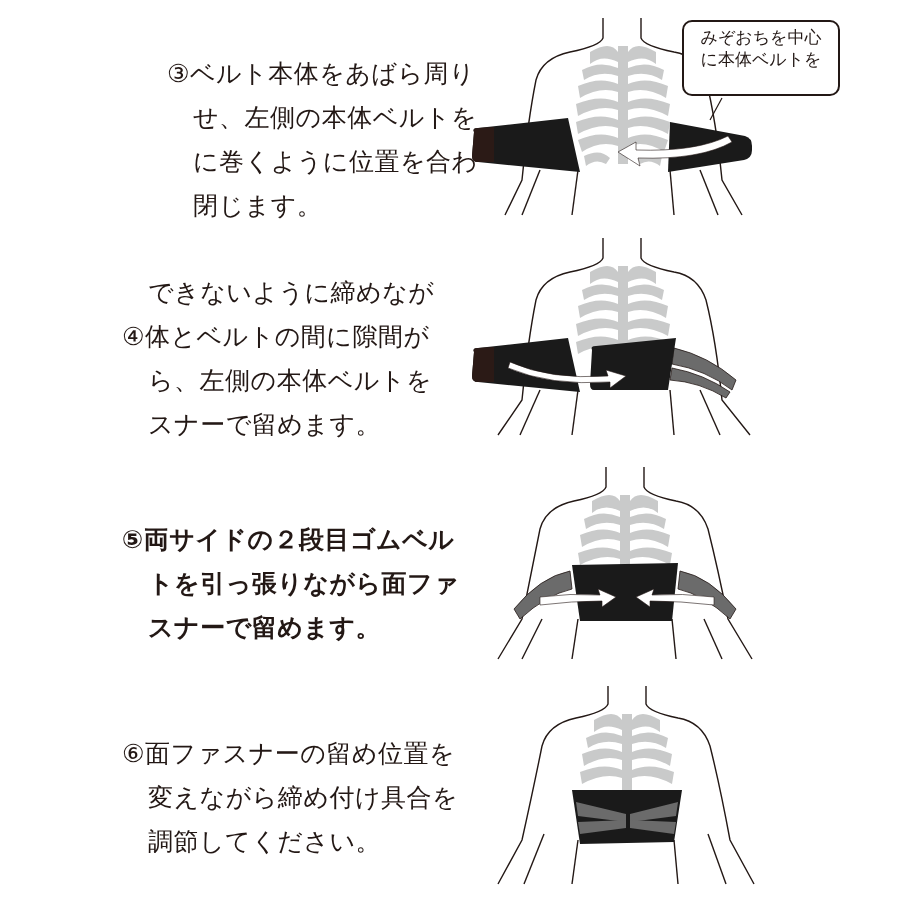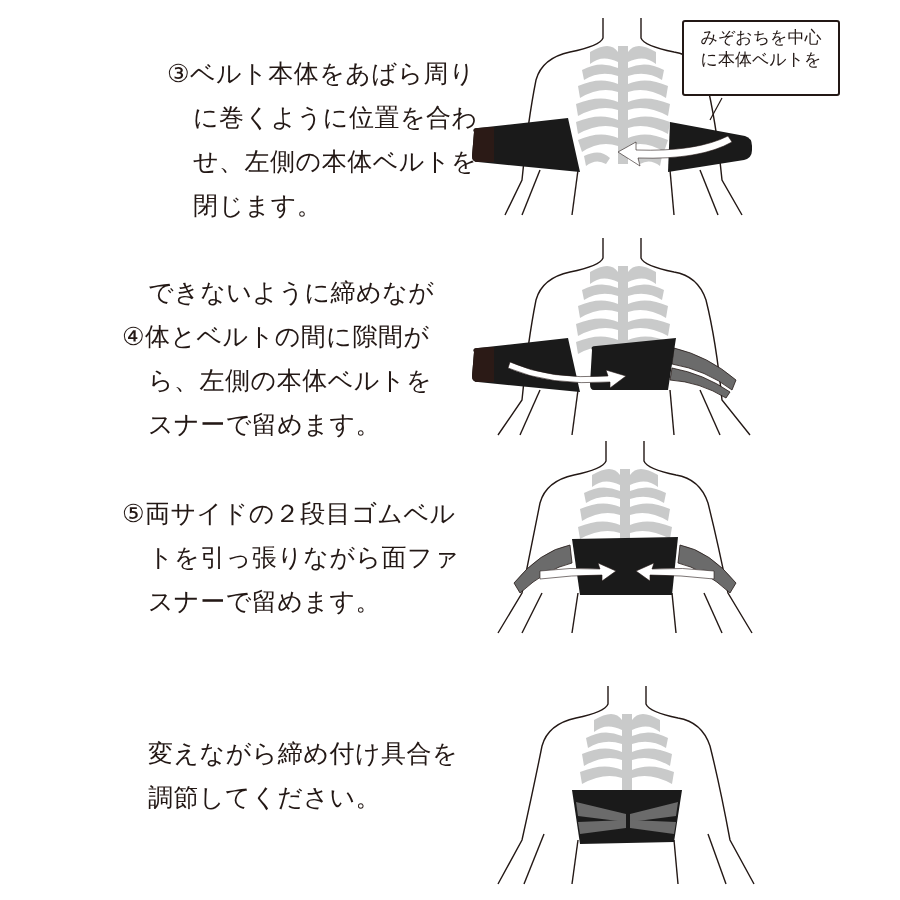--- a/index.html
+++ b/index.html
@@ -11,7 +11,7 @@
   .step-text .indent { padding-left: 26px; }
   .illus { position: absolute; left: 460px; width: 300px; height: 220px; }
   .callout { position: absolute; left: 682px; top: 20px; width: 158px; height: 76px;
-             border: 2px solid #231815; background: #fff; border-radius: 3px;
+             border: 2px solid #231815; background: #fff; border-radius: 10px;
              font-size: 17px; line-height: 22px; text-align: center; padding-top: 4px; box-sizing: border-box; }
   .callout span { display: block; white-space: nowrap; }
 </style>

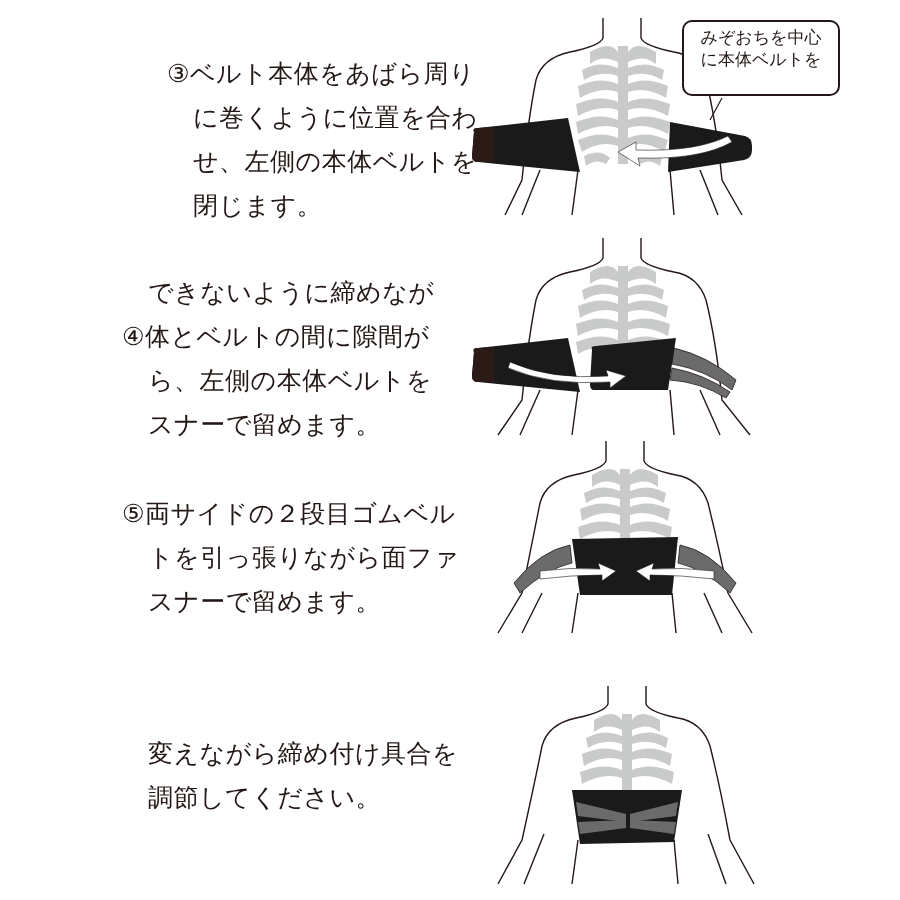--- a/index.html
+++ b/index.html
@@ -21,8 +21,8 @@
 <div class="step" style="top:0;height:225px;">
   <div class="step-text" style="top:52px;margin-left:45px;">
     <span class="line"><span>③</span><span>ベルト本体をあばら周り</span></span>
+    <span class="line indent">せ、左側の本体ベルトを</span>
     <span class="line indent">に巻くように位置を合わ</span>
-    <span class="line indent">せ、左側の本体ベルトを</span>
     <span class="line indent">閉じます。</span>
   </div>
   <svg class="illus" style="top:10px;" viewBox="0 0 300 220" width="300" height="220">

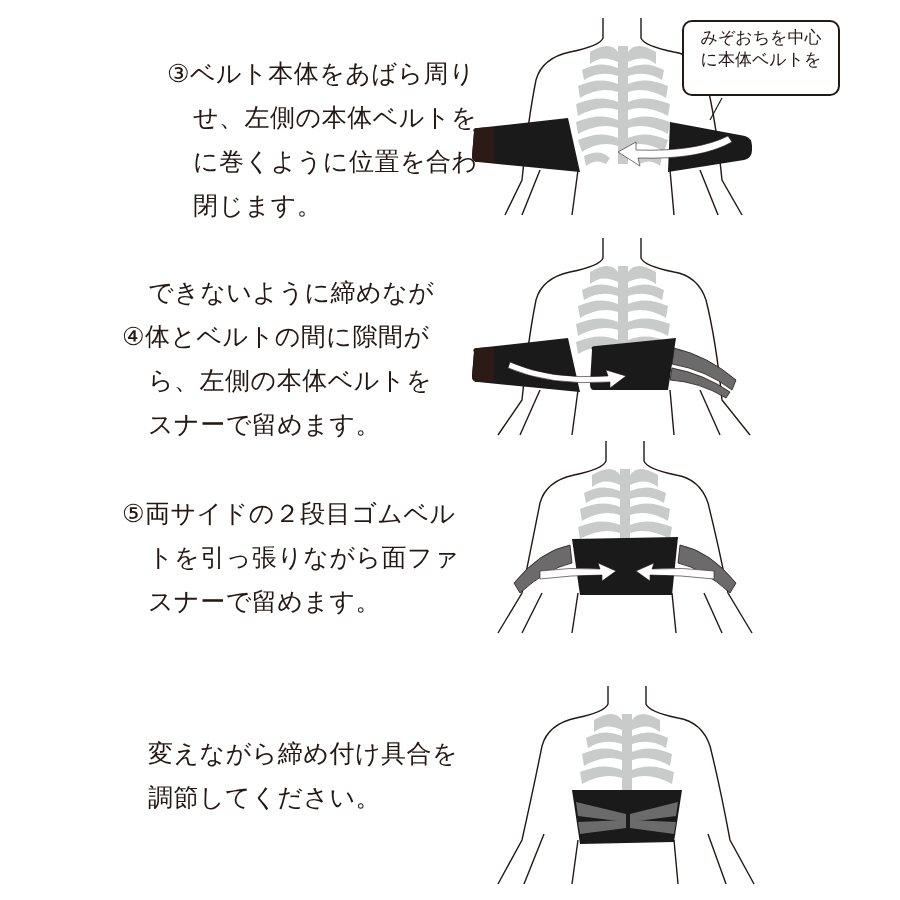--- a/index.html
+++ b/index.html
@@ -111,7 +111,7 @@
   </svg>
 </div>
 
-<div class="step" style="top:428px;height:220px;">
+<div class="step" style="top:454px;height:220px;font-weight:bold;">
   <div class="step-text" style="top:64px;">
     <span class="line"><span>⑤</span><span>両サイドの２段目ゴムベル</span></span>
     <span class="line indent">トを引っ張りながら面ファ</span>

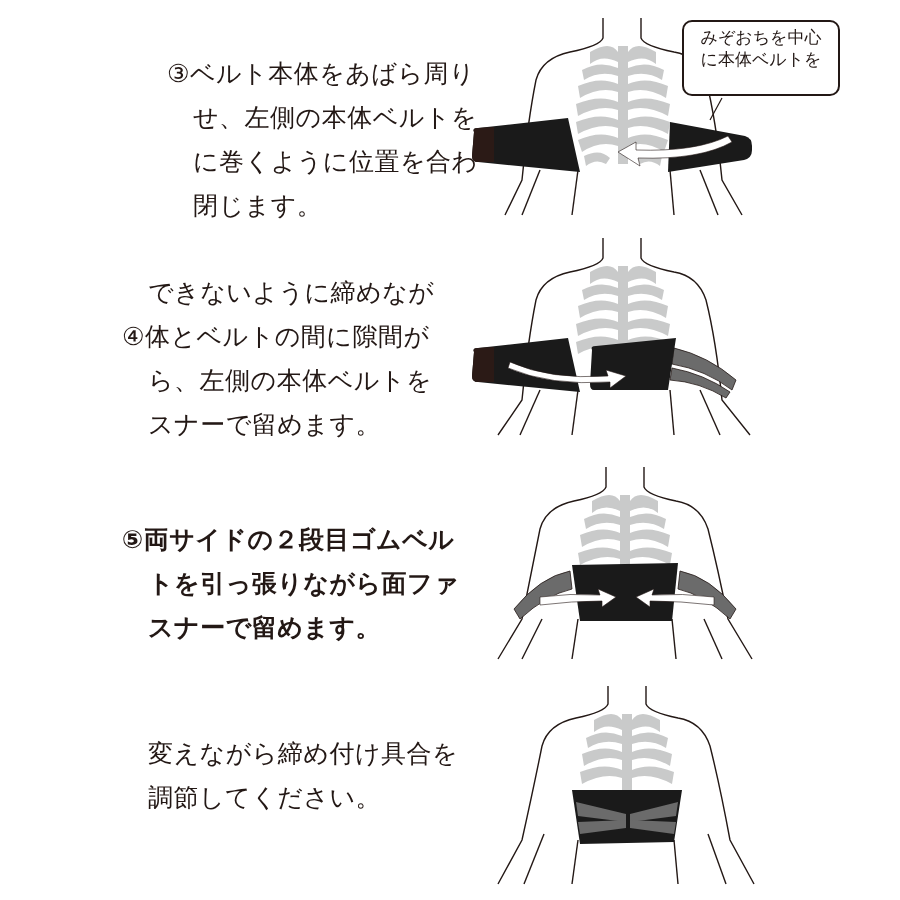--- a/index.html
+++ b/index.html
@@ -153,6 +153,7 @@
 
 <div class="step" style="top:670px;height:230px;">
   <div class="step-text" style="top:62px;">
+    <span class="line"><span>⑥</span><span>面ファスナーの留め位置を</span></span>
     <span class="line indent">変えながら締め付け具合を</span>
     <span class="line indent">調節してください。</span>
   </div>

